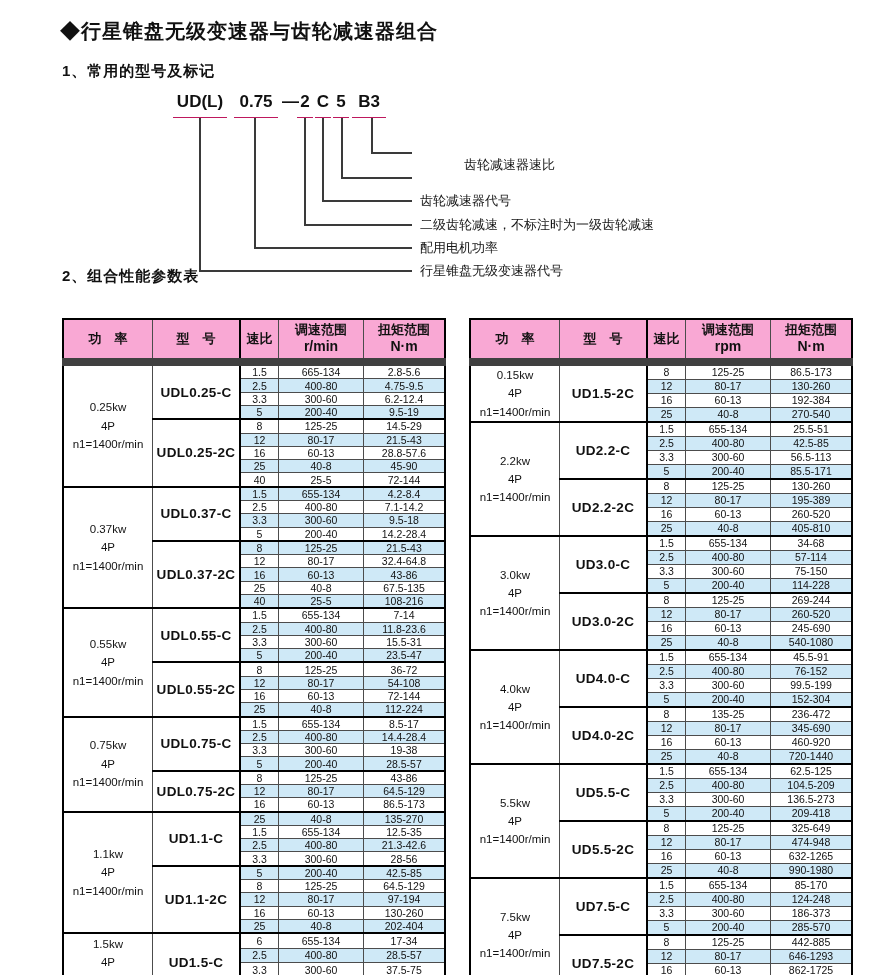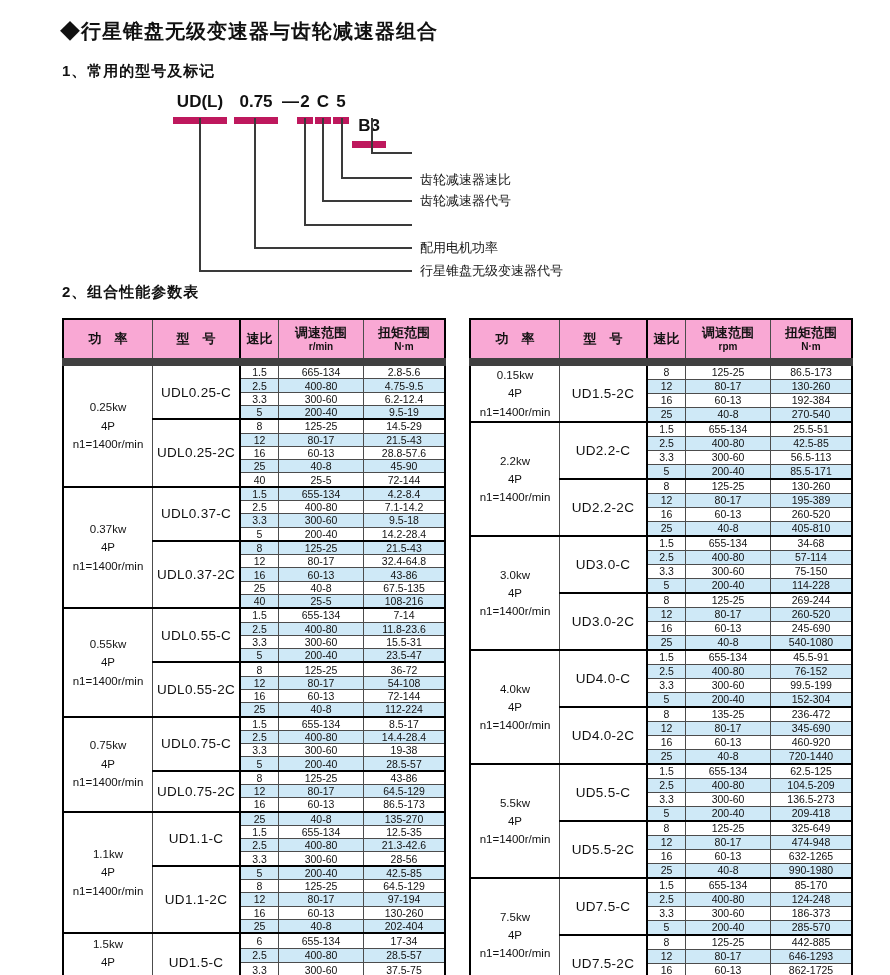--- a/index.html
+++ b/index.html
@@ -14,7 +14,7 @@
   
   #diagram{position:absolute;left:0;top:92px;width:890px;height:200px;}
   .tok{position:absolute;top:0;text-align:center;font-weight:700;font-size:17px;
-       padding-bottom:5px;border-bottom:7px solid #be185d;line-height:20px;}
+       padding-bottom:5px;border-bottom:1px solid #be185d;line-height:20px;}
   .tok.no-line{border-bottom:none;}
   .vline{position:absolute;top:26px;width:1.5px;background:#3a3a3a;}
   .hline{position:absolute;height:1.5px;background:#3a3a3a;}

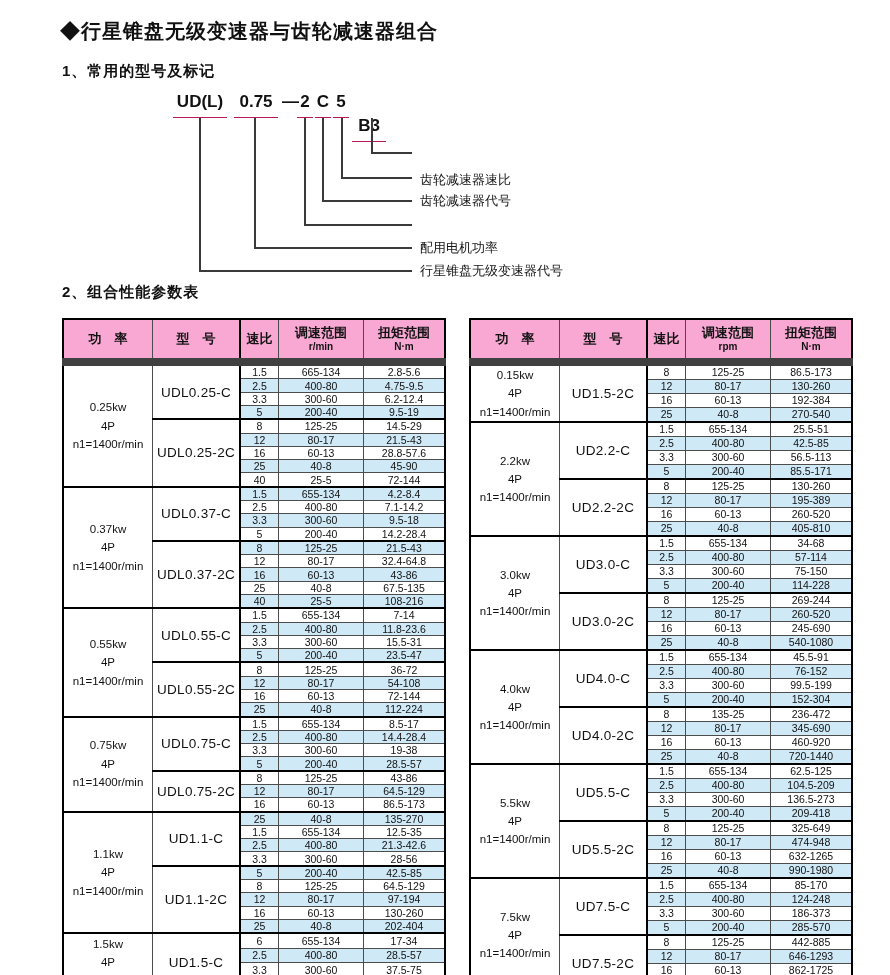--- a/index.html
+++ b/index.html
@@ -55,7 +55,7 @@
   <span class="tok" style="left:297px;width:16px;">2</span>
   <span class="tok" style="left:315px;width:16px;">C</span>
   <span class="tok" style="left:333px;width:16px;">5</span>
-  <span class="tok" style="left:352px;width:34px;margin-top:24px;">B3</span>
+  <span class="tok" style="left:352px;width:34px;">B3</span>
 
   <div class="vline" style="left:371px;height:35px;"></div>
   <div class="vline" style="left:341px;height:60px;"></div>

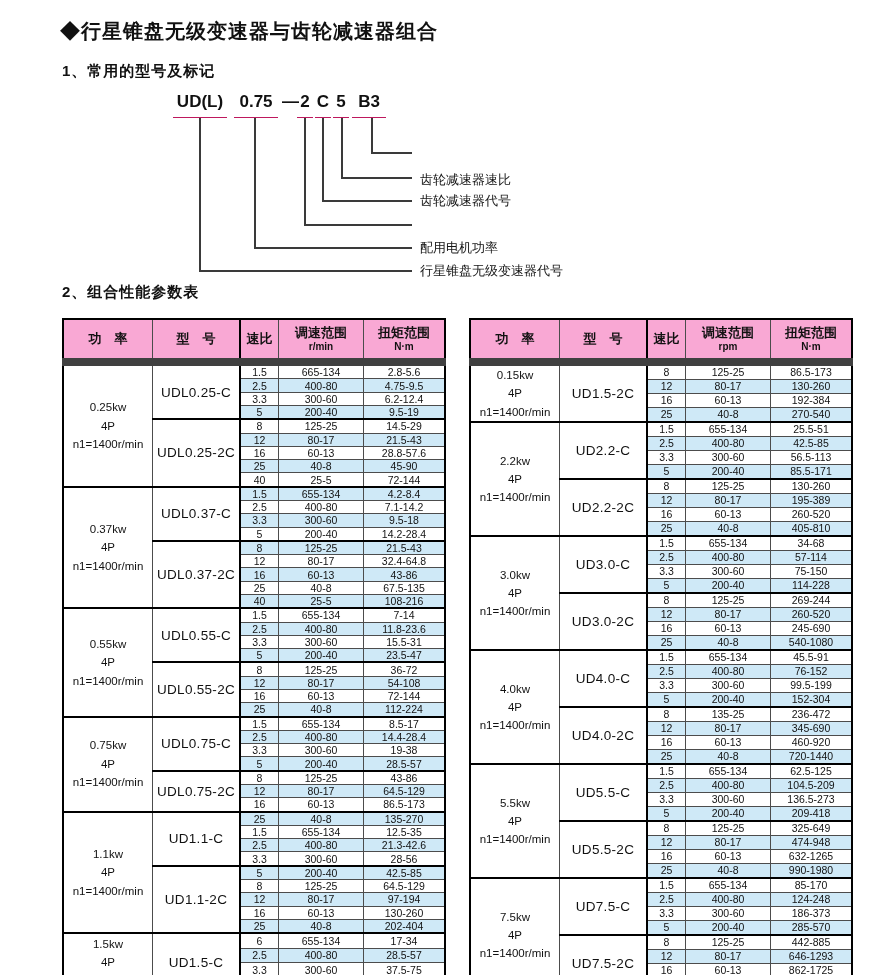--- a/index.html
+++ b/index.html
@@ -71,7 +71,7 @@
   <div class="hline" style="left:254px;top:155px;width:158px;"></div>
   <div class="hline" style="left:199px;top:178px;width:213px;"></div>
 
-  <div class="callout" style="top:79px;">齿轮减速器速比</div>
+  <div class="callout" style="top:64px;margin-left:44px;">齿轮减速器速比</div>
   <div class="callout" style="top:100px;">齿轮减速器代号</div>
   <div class="callout" style="top:147px;">配用电机功率</div>
   <div class="callout" style="top:170px;">行星锥盘无级变速器代号</div>

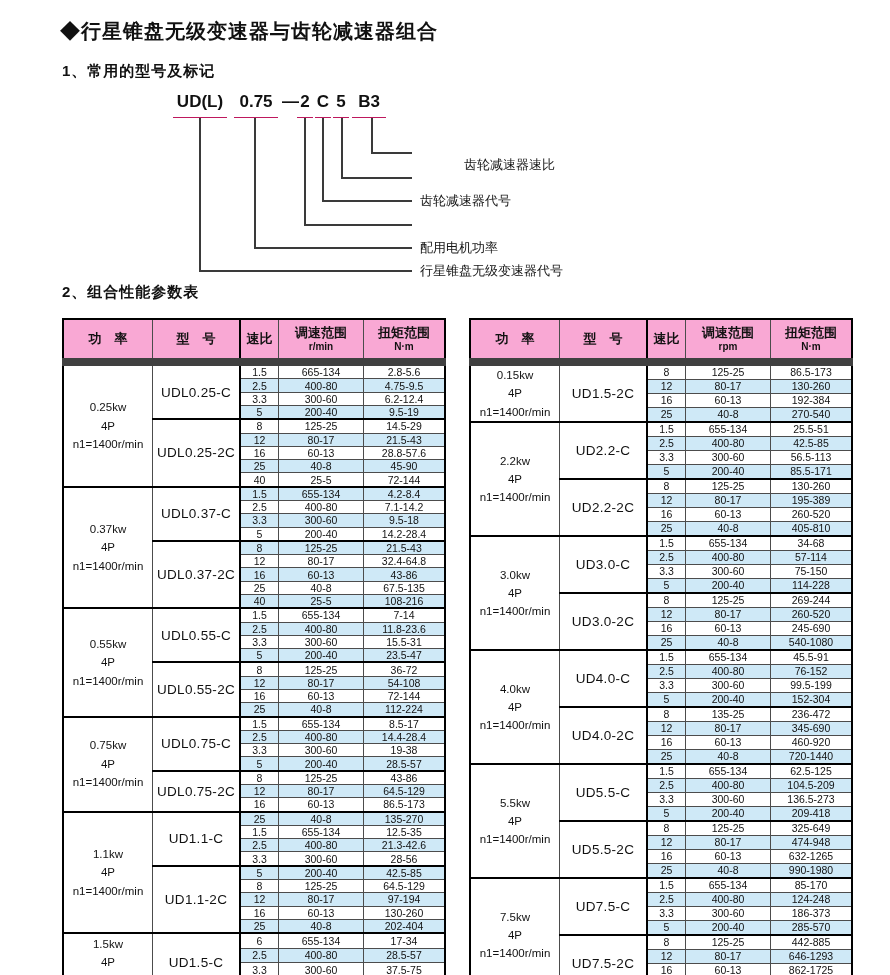--- a/index.html
+++ b/index.html
@@ -73,6 +73,7 @@
 
   <div class="callout" style="top:64px;margin-left:44px;">齿轮减速器速比</div>
   <div class="callout" style="top:100px;">齿轮减速器代号</div>
+  <div class="callout" style="top:124px;">二级齿轮减速，不标注时为一级齿轮减速</div>
   <div class="callout" style="top:147px;">配用电机功率</div>
   <div class="callout" style="top:170px;">行星锥盘无级变速器代号</div>
 </div>

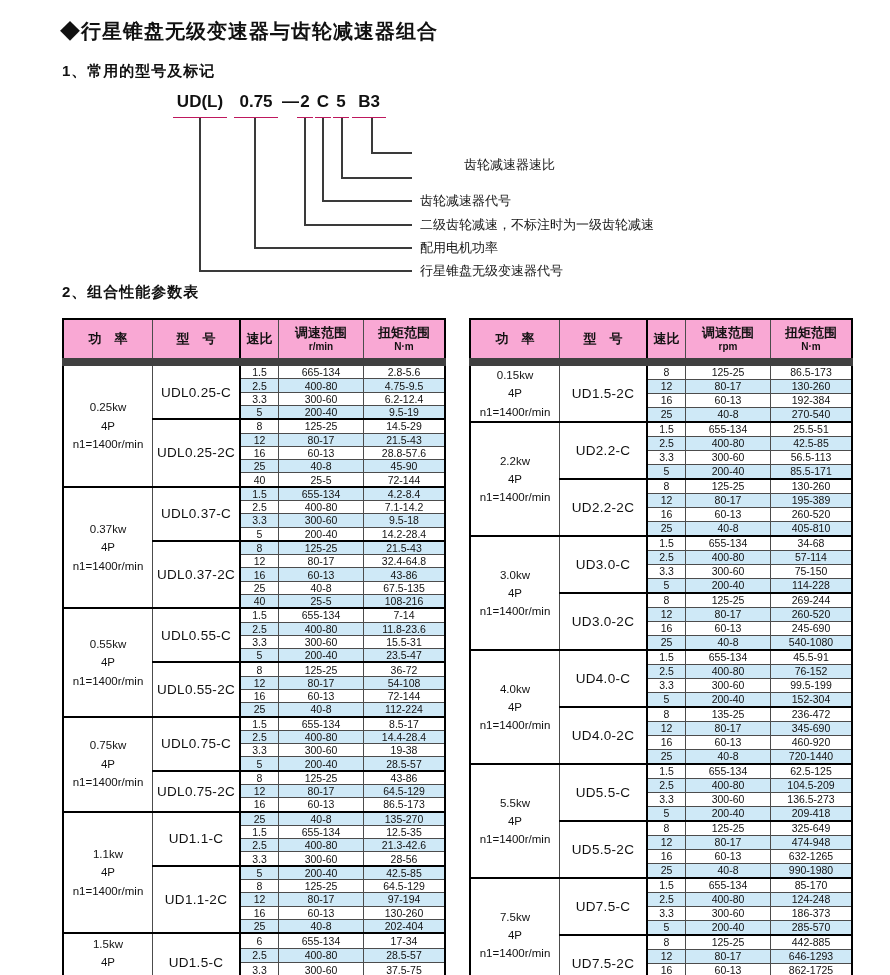--- a/index.html
+++ b/index.html
@@ -9,7 +9,7 @@
   .page-title{position:absolute;left:60px;top:18px;
       font-family:"Liberation Serif",serif;font-weight:700;font-size:20px;letter-spacing:1px;}
   .sec-title{position:absolute;left:62px;font-weight:700;font-size:15px;letter-spacing:1px;}
-  #sec1{top:62px;} #sec2{top:283px;}
+  #sec1{top:62px;} #sec2{top:267px;}
 
   
   #diagram{position:absolute;left:0;top:92px;width:890px;height:200px;}

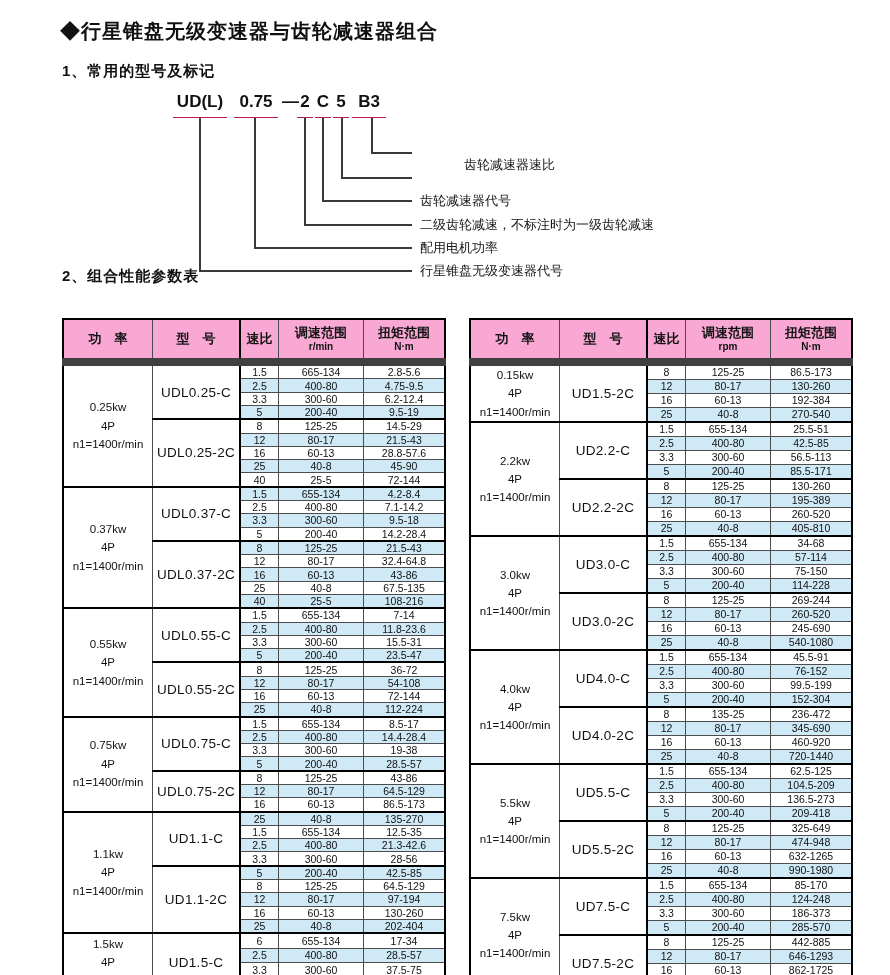--- a/index.html
+++ b/index.html
@@ -29,7 +29,7 @@
   table.perf thead th{background:#f9a8d4;border-bottom:8px solid #404040;height:38px;
              font-size:13px;font-weight:700;}
   table.perf thead th div{line-height:1.25;}
-  table.perf thead th .unit{font-size:10px;}
+  table.perf thead th .unit{font-size:14px;}
   .col-power{width:88px;} .col-model{width:86px;} .col-ratio{width:37px;}
   .col-speed{width:84px;} .col-torque{width:80px;}
   td.col-ratio,th.col-ratio{border-left:2px solid #000 !important;}

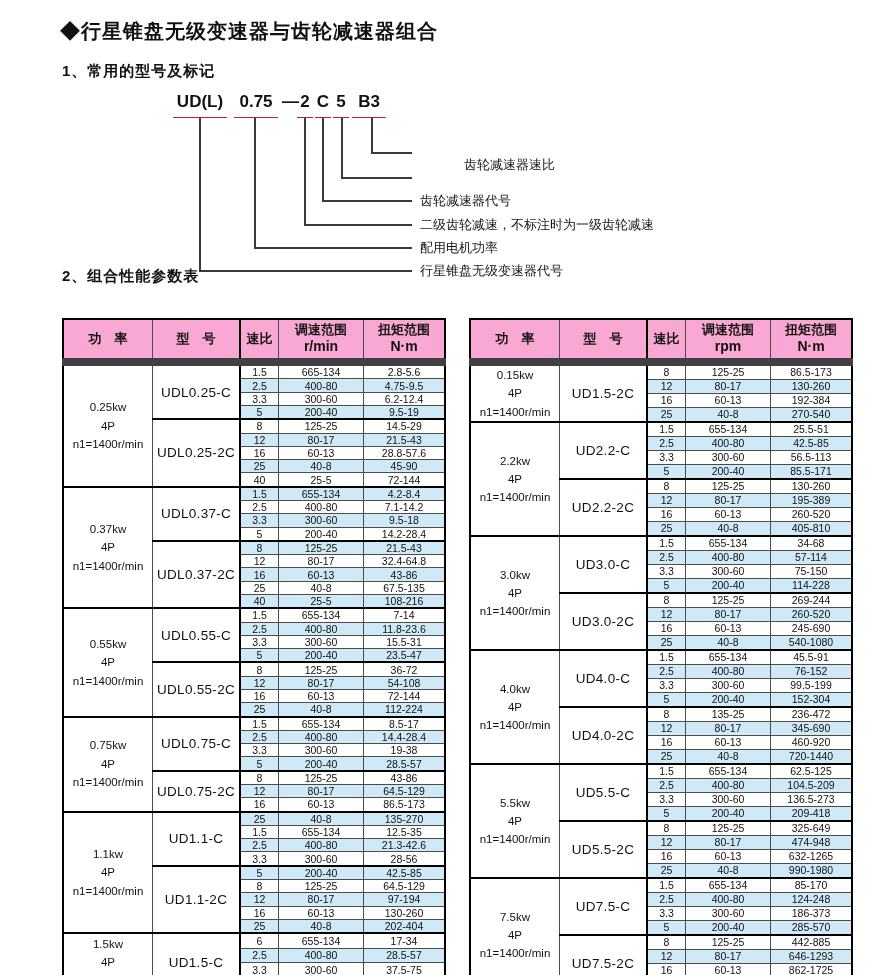--- a/index.html
+++ b/index.html
@@ -30,7 +30,7 @@
              font-size:13px;font-weight:700;}
   table.perf thead th div{line-height:1.25;}
   table.perf thead th .unit{font-size:14px;}
-  .col-power{width:88px;} .col-model{width:86px;} .col-ratio{width:37px;}
+  .col-power{width:88px;} .col-model{width:86px;font-weight:bold;} .col-ratio{width:37px;}
   .col-speed{width:84px;} .col-torque{width:80px;}
   td.col-ratio,th.col-ratio{border-left:2px solid #000 !important;}
   tr.group-start > td{border-top:2px solid #000;}

